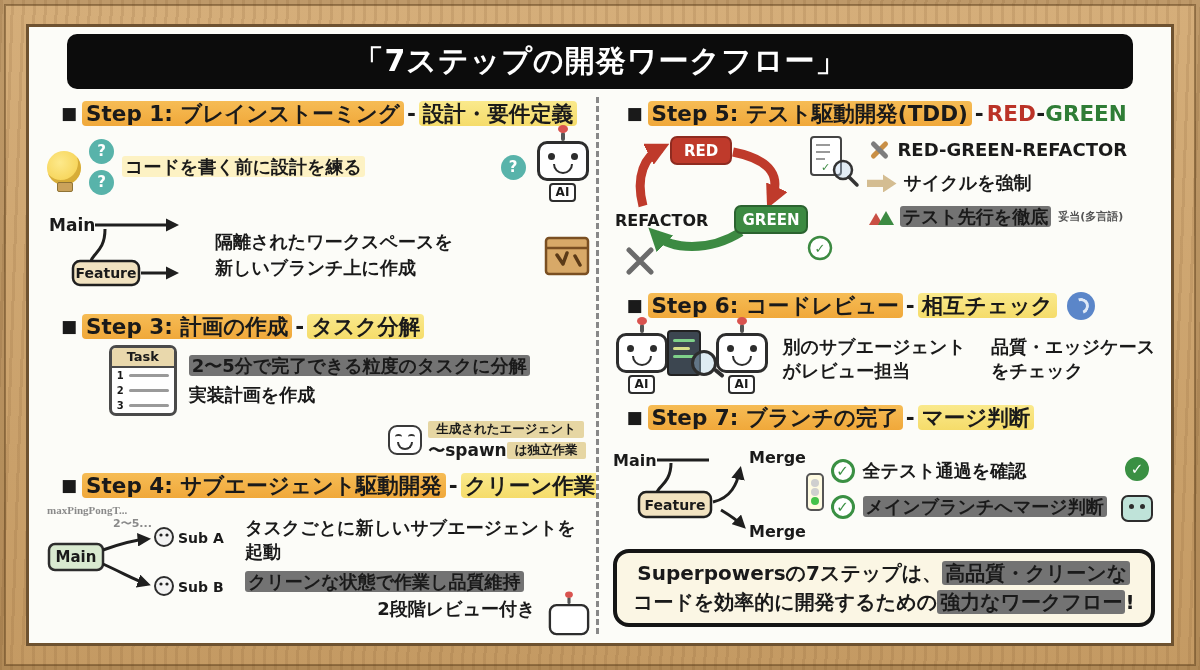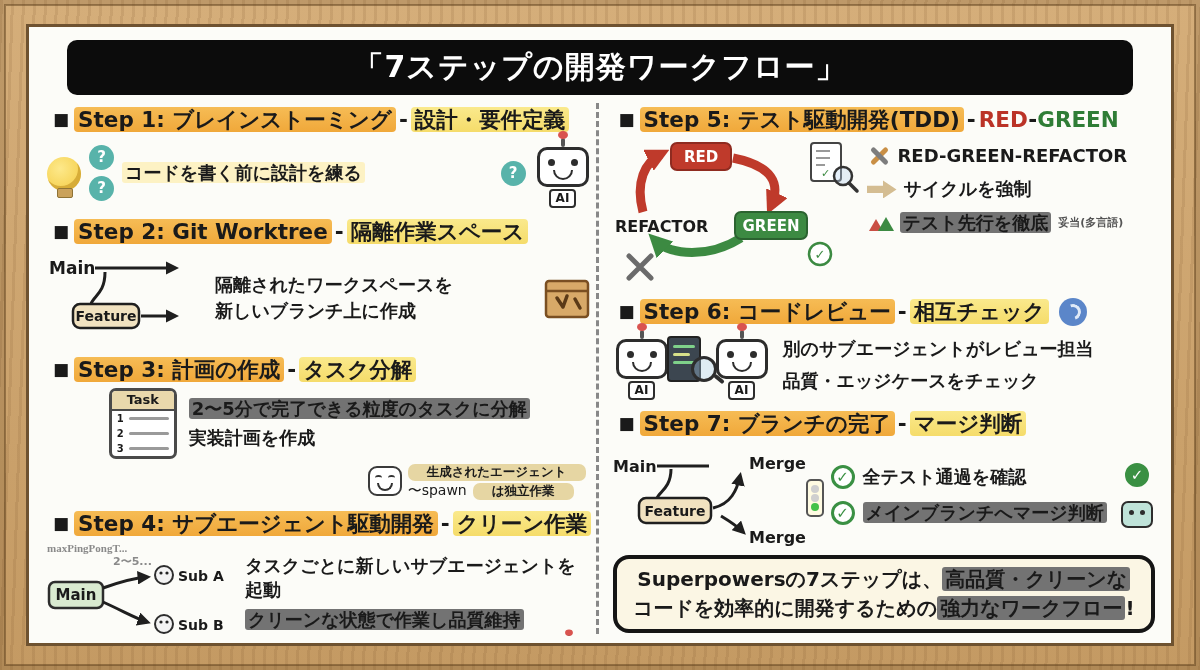--- a/index.html
+++ b/index.html
@@ -17,7 +17,7 @@
     padding:5px 10px 7px;display:flex;flex-direction:column;overflow:hidden;position:relative;z-index:1}
 
   
-  .title-bar{background:#0c0c0c;color:#fff;border-radius:10px;width:95%;margin:8px auto 4px;
+  .title-bar{background:#0c0c0c;color:#fff;border-radius:10px;width:95%;margin:2px auto 4px;
     text-align:center;font-weight:bold;font-size:30px;padding:7px 0;letter-spacing:1px;flex:0 0 auto}
 
   

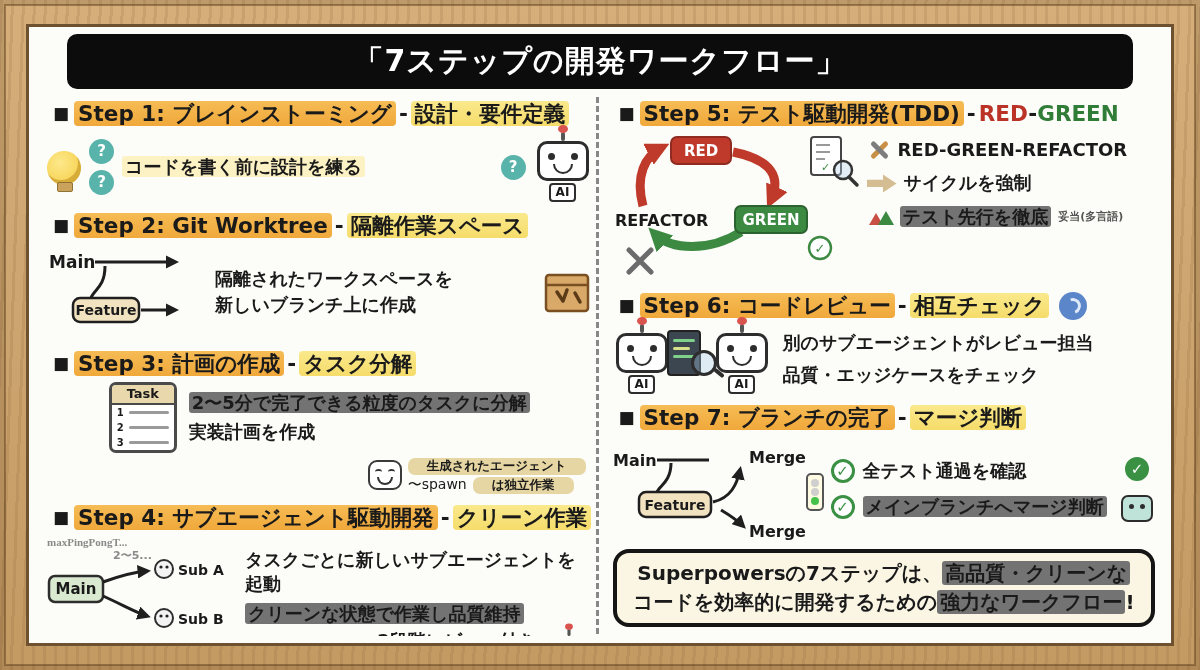--- a/index.html
+++ b/index.html
@@ -27,7 +27,7 @@
   .divider{width:0;border-left:3px dashed #888;margin:2px 0}
 
   
-  .step-head{font-size:21.5px;font-weight:bold;margin:4px 8px 4px;white-space:nowrap}
+  .step-head{font-size:21.5px;font-weight:bold;margin:4px 16px 4px;white-space:nowrap}
   .bullet{font-size:17px;margin-right:5px;vertical-align:2px}
   .hl{padding:0 4px;border-radius:4px}
   .hl-o{background:linear-gradient(0deg,#f0a83a,#f6bc55)}

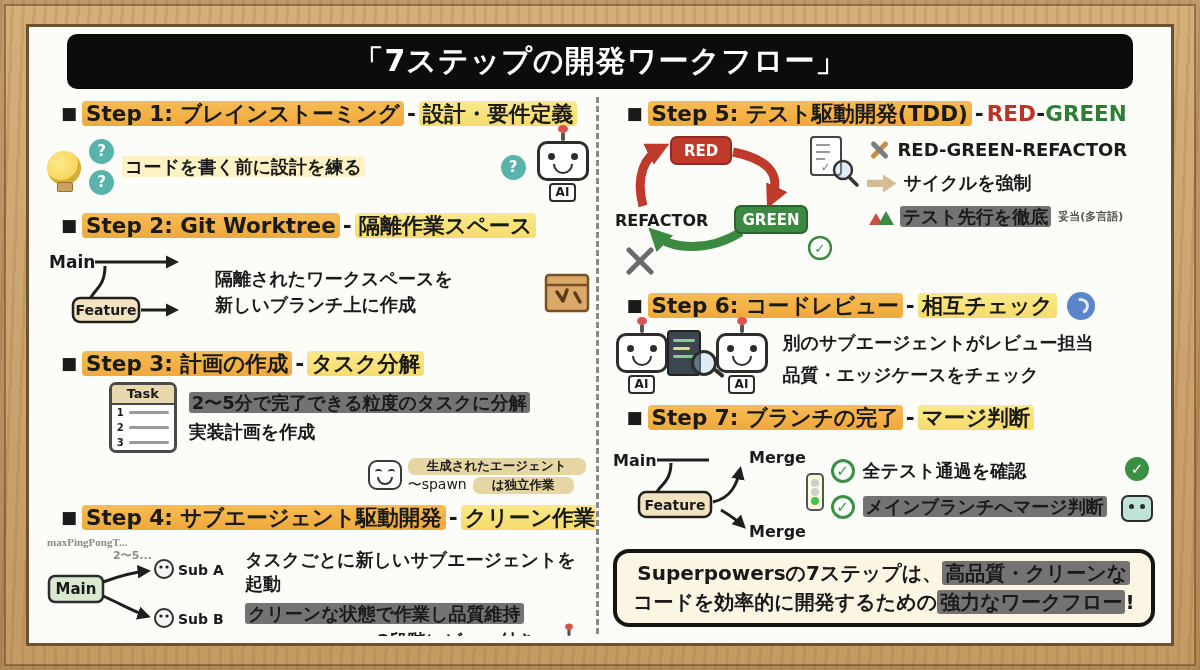--- a/index.html
+++ b/index.html
@@ -204,9 +204,6 @@
           </div>
         </div>
 
-        <h2 class="step-head">
-          <span class="bullet">■</span><span class="hl hl-o">Step 2: Git Worktree</span><span class="dash">-</span><span class="hl hl-y">隔離作業スペース</span>
-        </h2>
         <div class="step-body s2-body">
           <svg width="162" height="96">
             <text x="2" y="24" font-size="17" font-weight="bold" fill="#1a1a1a">Main</text>

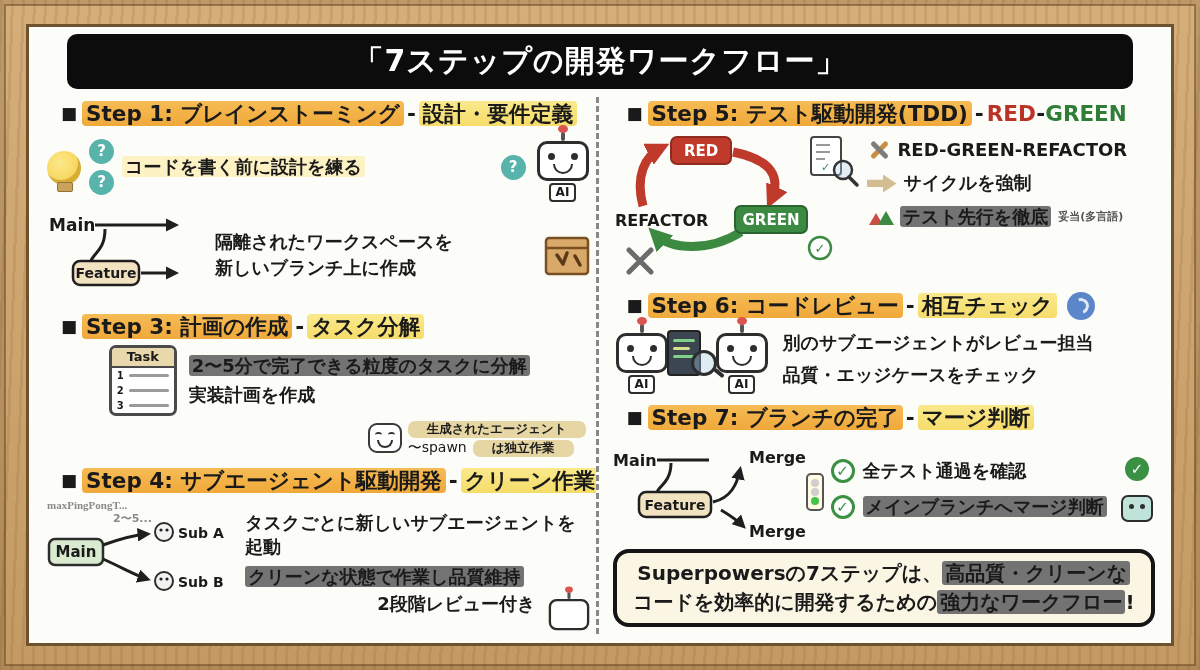--- a/index.html
+++ b/index.html
@@ -130,7 +130,7 @@
     position:relative;margin:26px -4px 0 -6px;z-index:2;flex:0 0 auto}
   .mag::after{content:"";position:absolute;width:12px;height:4px;background:#2d2d2d;border-radius:2px;
     right:-11px;bottom:-2px;transform:rotate(40deg)}
-  .s6-text{flex:1;display:flex;flex-direction:column;gap:7px}
+  .s6-text{flex:1;display:flex;flex-direction:row;gap:7px}
   .swirl{display:inline-block;width:28px;height:28px;border-radius:50%;background:#5b86c9;
     vertical-align:-7px;margin-left:10px;position:relative}
   .swirl::after{content:"";position:absolute;inset:6px;border:3px solid #dfe9f7;

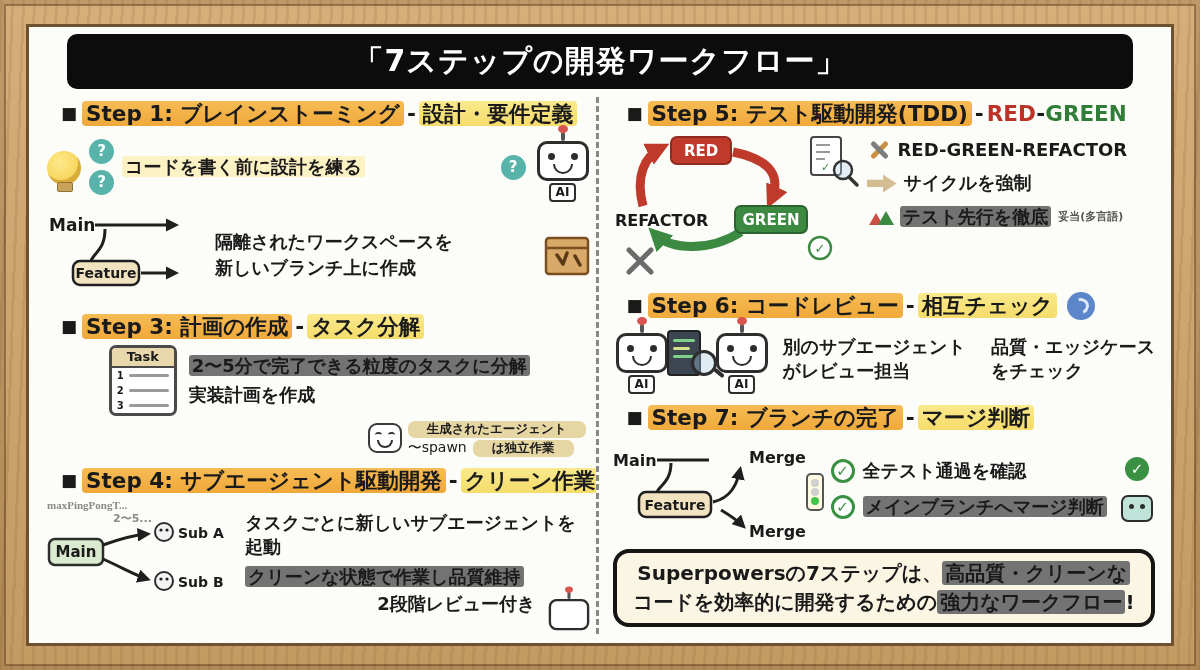--- a/index.html
+++ b/index.html
@@ -90,7 +90,7 @@
   .sm-eye.e1{left:5px}.sm-eye.e2{right:5px}
   .sm-mouth{position:absolute;bottom:3px;left:50%;transform:translateX(-50%);width:12px;height:6px;
     border:2px solid #333;border-top:none;border-radius:0 0 8px 8px}
-  .note-hl{background:#e6d6a3;font-size:12.5px;font-weight:bold;padding:0 19px;border-radius:7px;display:inline-block}
+  .note-hl{background:#e6d6a3;font-size:12.5px;font-weight:bold;padding:0 8px;border-radius:2px;display:inline-block}
   .spawn-word{font-size:14px;font-weight:normal;margin-right:6px}
   .spawn-row{display:flex;align-items:center;margin-top:1px}
 

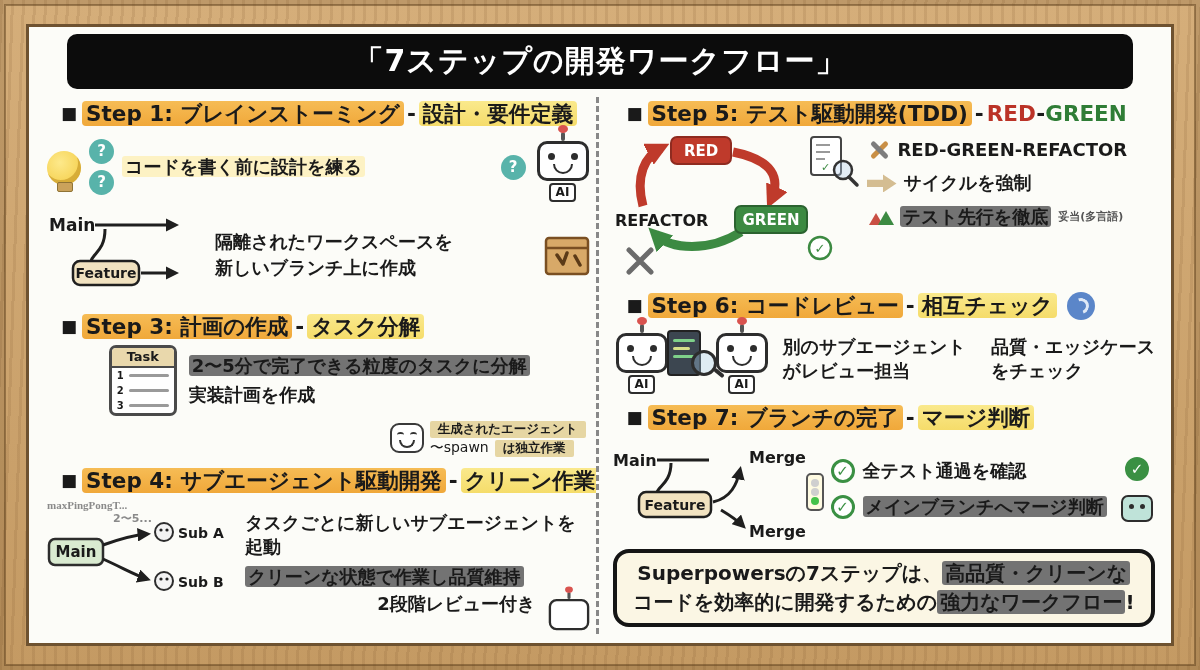--- a/index.html
+++ b/index.html
@@ -91,7 +91,7 @@
   .sm-mouth{position:absolute;bottom:3px;left:50%;transform:translateX(-50%);width:12px;height:6px;
     border:2px solid #333;border-top:none;border-radius:0 0 8px 8px}
   .note-hl{background:#e6d6a3;font-size:12.5px;font-weight:bold;padding:0 8px;border-radius:2px;display:inline-block}
-  .spawn-word{font-size:14px;font-weight:normal;margin-right:6px}
+  .spawn-word{font-size:17px;font-weight:bold;margin-right:0}
   .spawn-row{display:flex;align-items:center;margin-top:1px}
 
   

